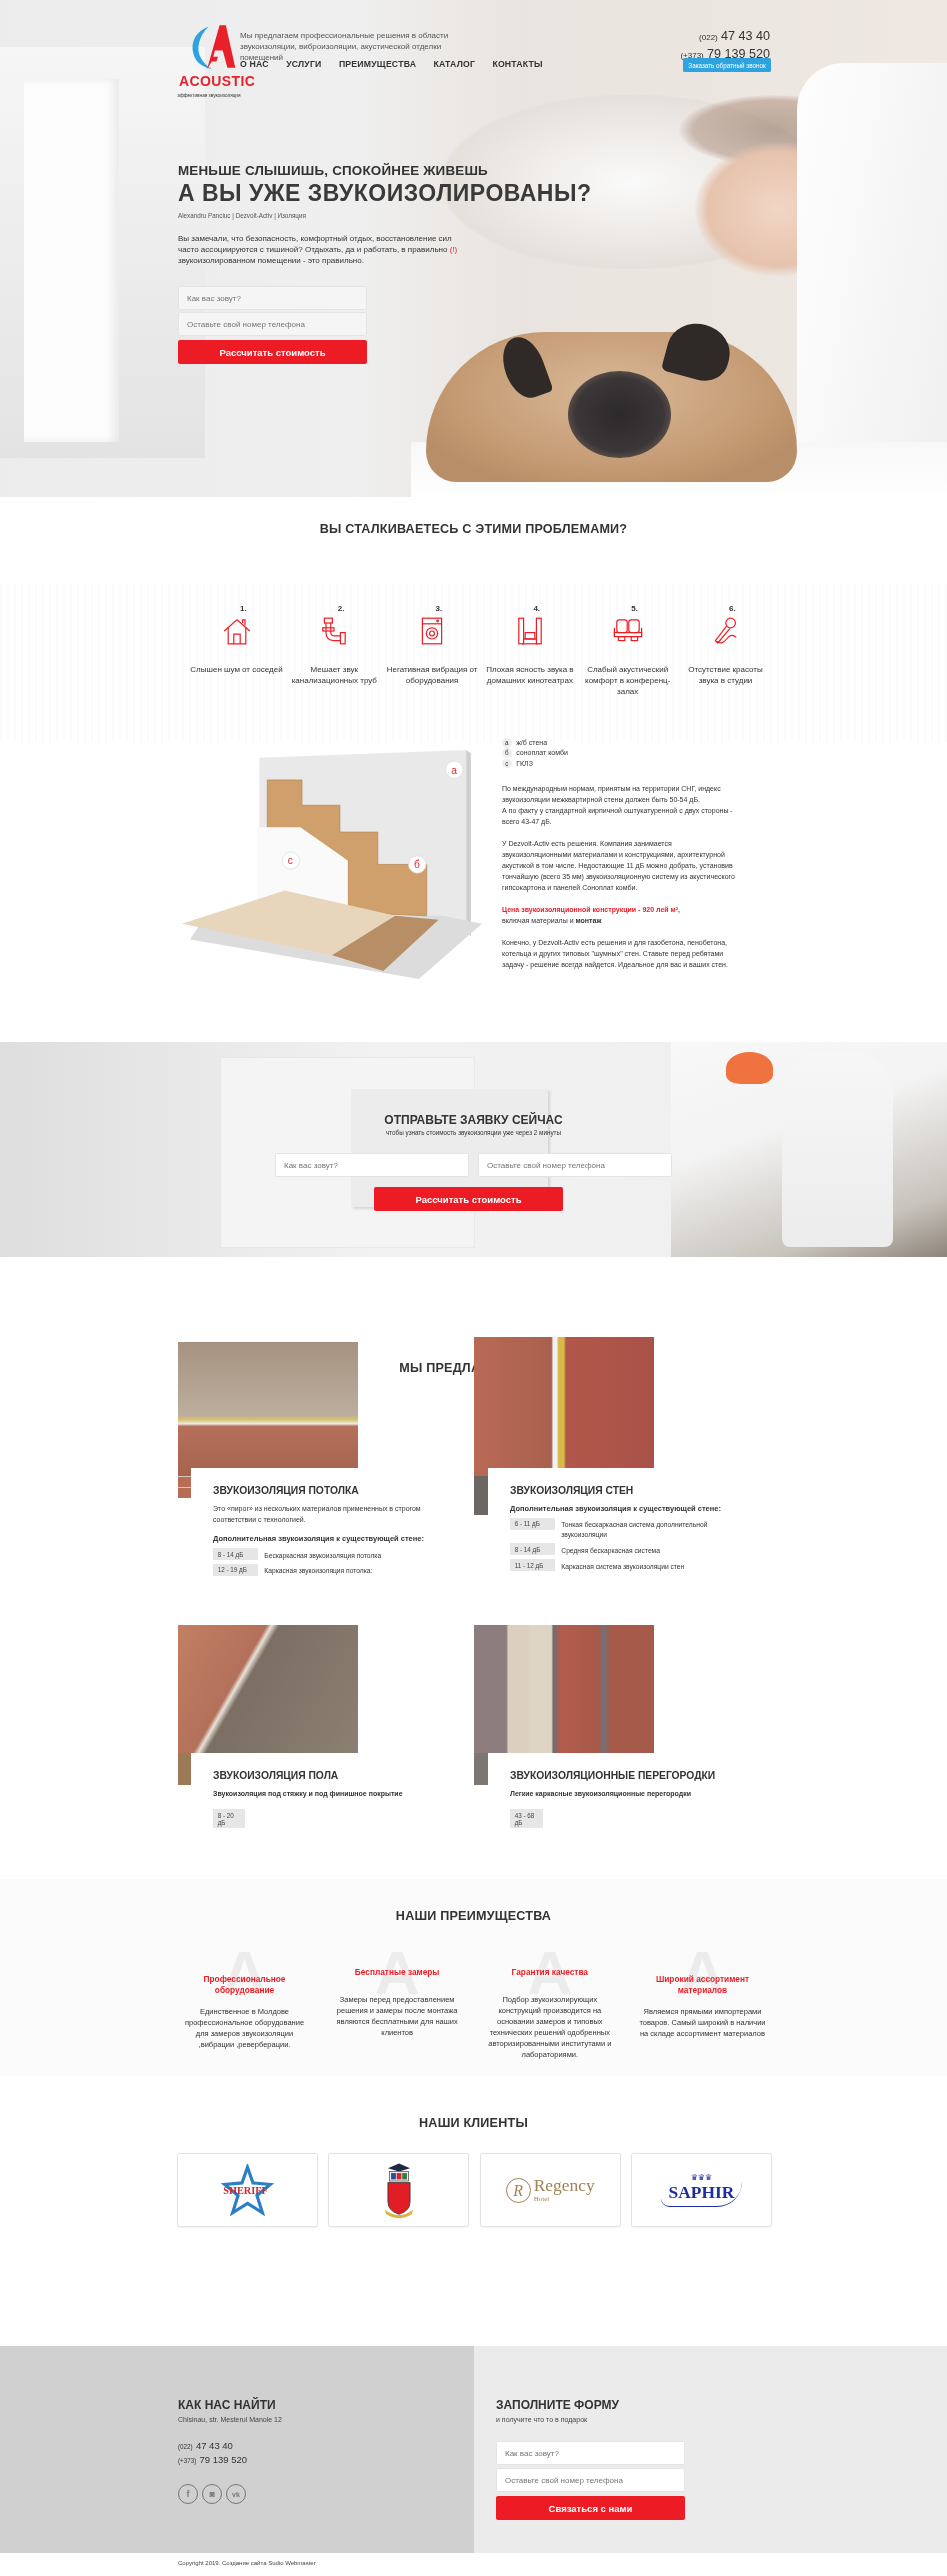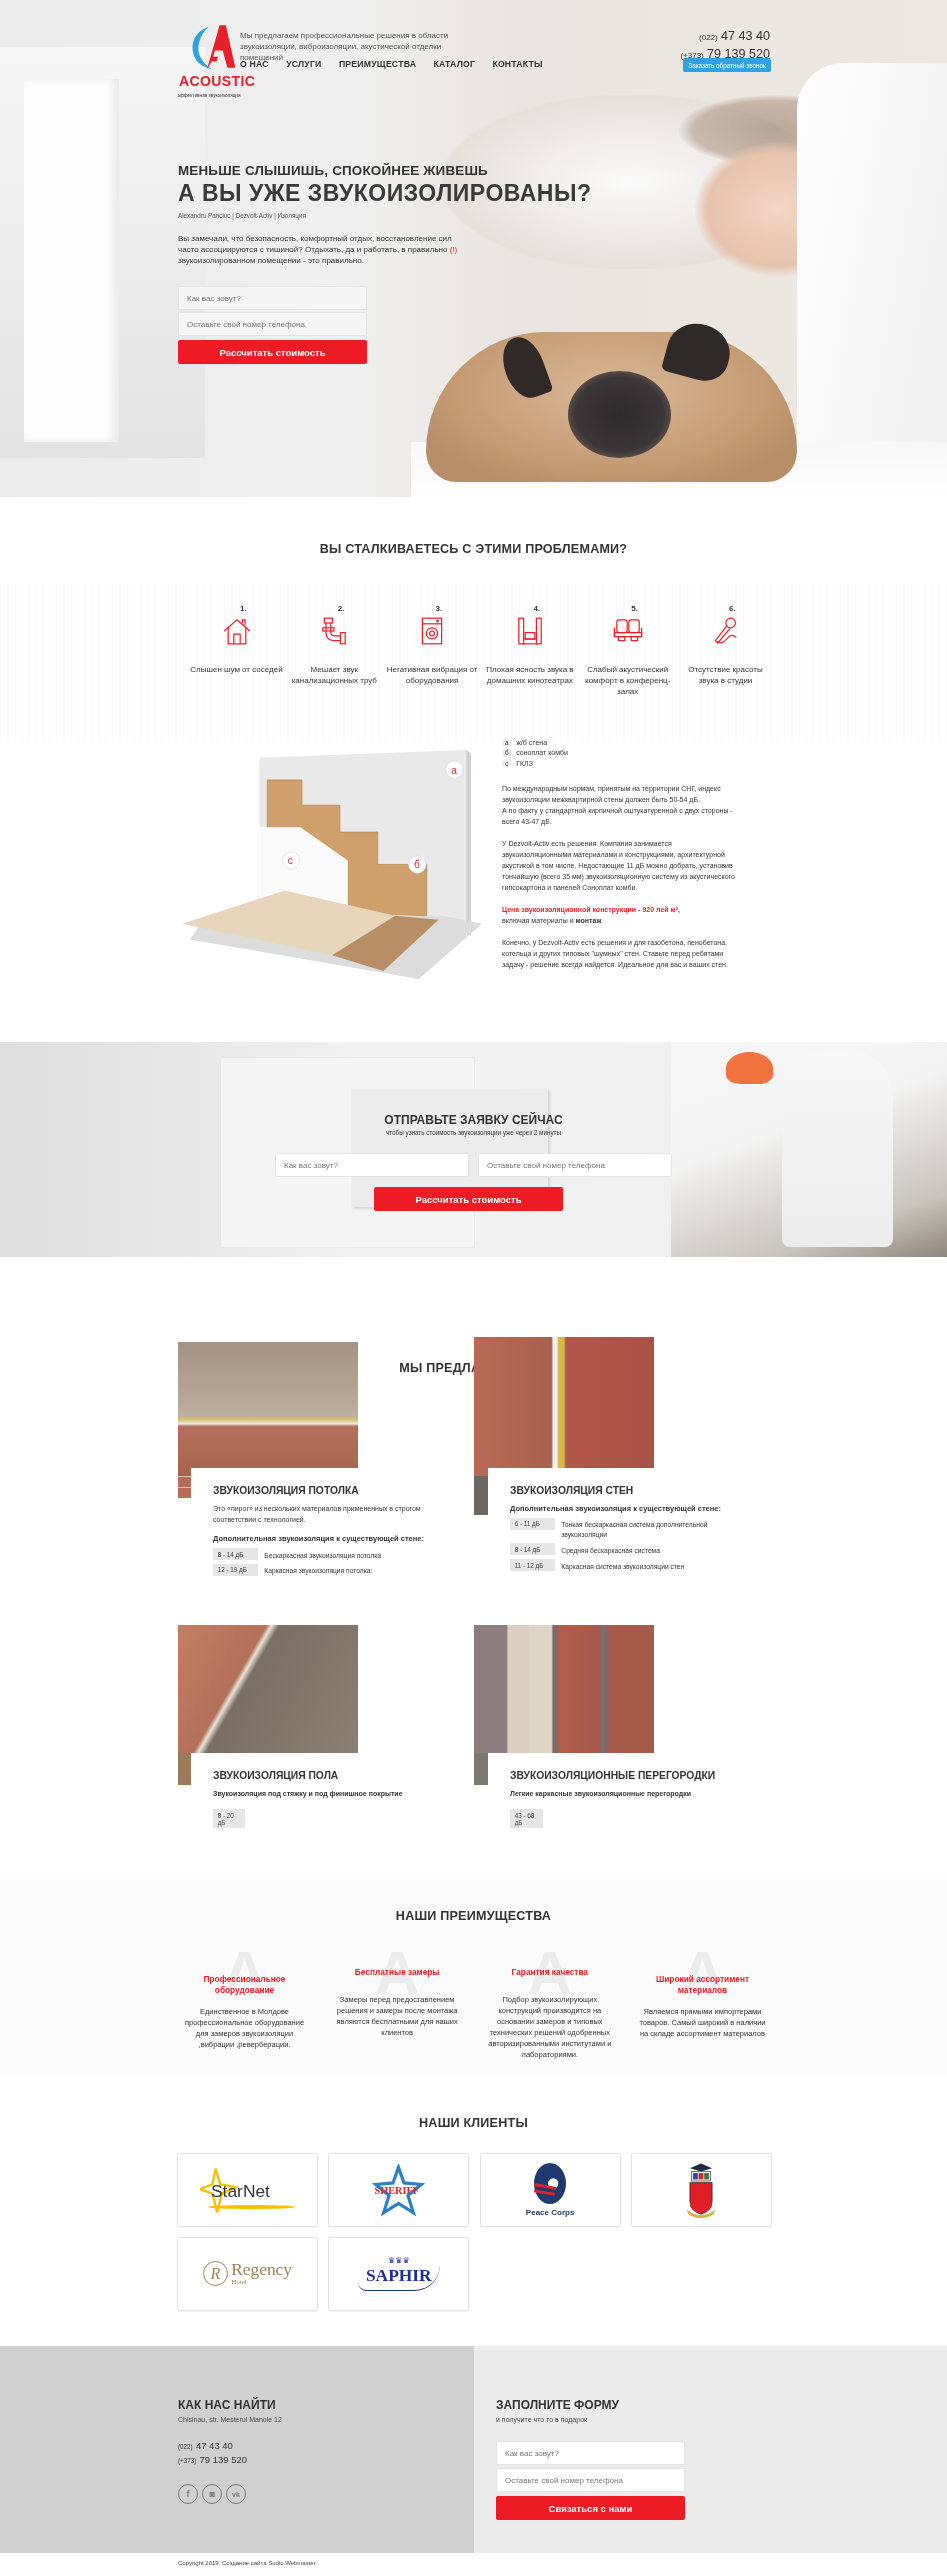--- a/index.html
+++ b/index.html
@@ -148,7 +148,7 @@
 <input class="field hero-in2" type="text" placeholder="Оставьте свой номер телефона" style="">
 <button class="btn-red hero-btn">Рассчитать стоимость</button>
 
-<h2 class="sec-title" style="top:542px">ВЫ СТАЛКИВАЕТЕСЬ С ЭТИМИ ПРОБЛЕМАМИ?</h2>
+<h2 class="sec-title" style="top:522px">ВЫ СТАЛКИВАЕТЕСЬ С ЭТИМИ ПРОБЛЕМАМИ?</h2>
 <div class="wave"></div>
 <div class="problems">
   <div class="prob">

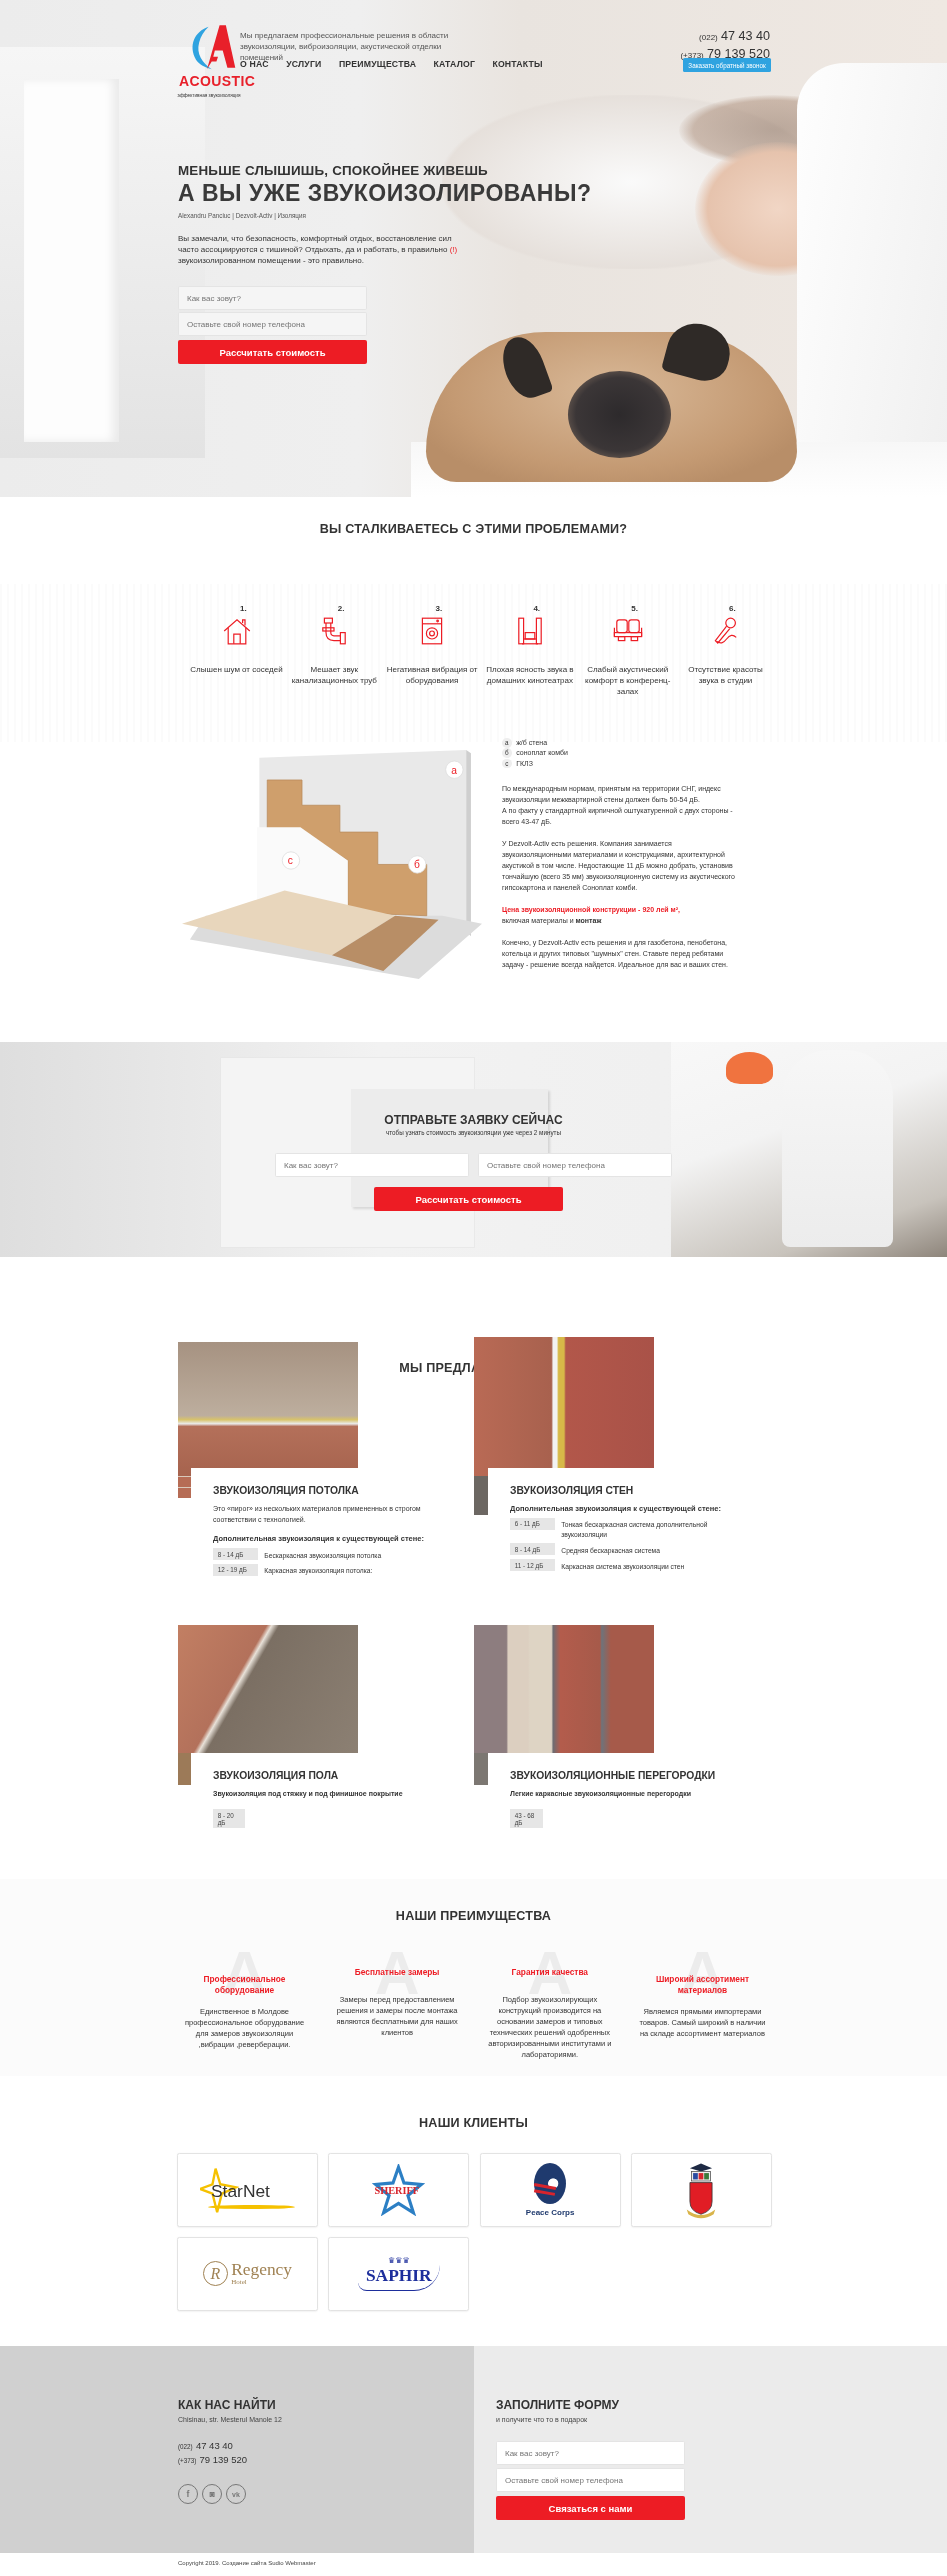--- a/index.html
+++ b/index.html
@@ -345,15 +345,6 @@
 <h2 class="sec-title" style="top:2116px">НАШИ КЛИЕНТЫ</h2>
 <div class="clients">
   <div class="client">
-    <div style="position:relative;width:95px;height:47px">
-      <svg width="39" height="47" style="position:absolute;left:0;top:0" viewBox="0 0 50 60">
-          <path d="M20 2 L26 22 L46 26 L28 34 L22 58 L16 34 L0 28 L16 22Z" fill="none" stroke="#f5c100" stroke-width="3"></path>
-        </svg>
-      <div style="position:absolute;left:8px;top:38px;width:87px;height:4.7px;border-radius:50%;background:#f5c100"></div>
-      <span style="position:absolute;left:11px;top:14px;font-size:17.4px;color:#333">StarNet</span>
-    </div>
-  </div>
-  <div class="client">
     <div style="position:relative;width:55px;height:52px">
       <svg width="55" height="52" viewBox="0 0 70 66">
           <path d="M35 4 L42 24 L64 26 L47 40 L54 62 L35 50 L16 62 L23 40 L6 26 L28 24Z" fill="none" stroke="#2c7fc4" stroke-width="4"></path>

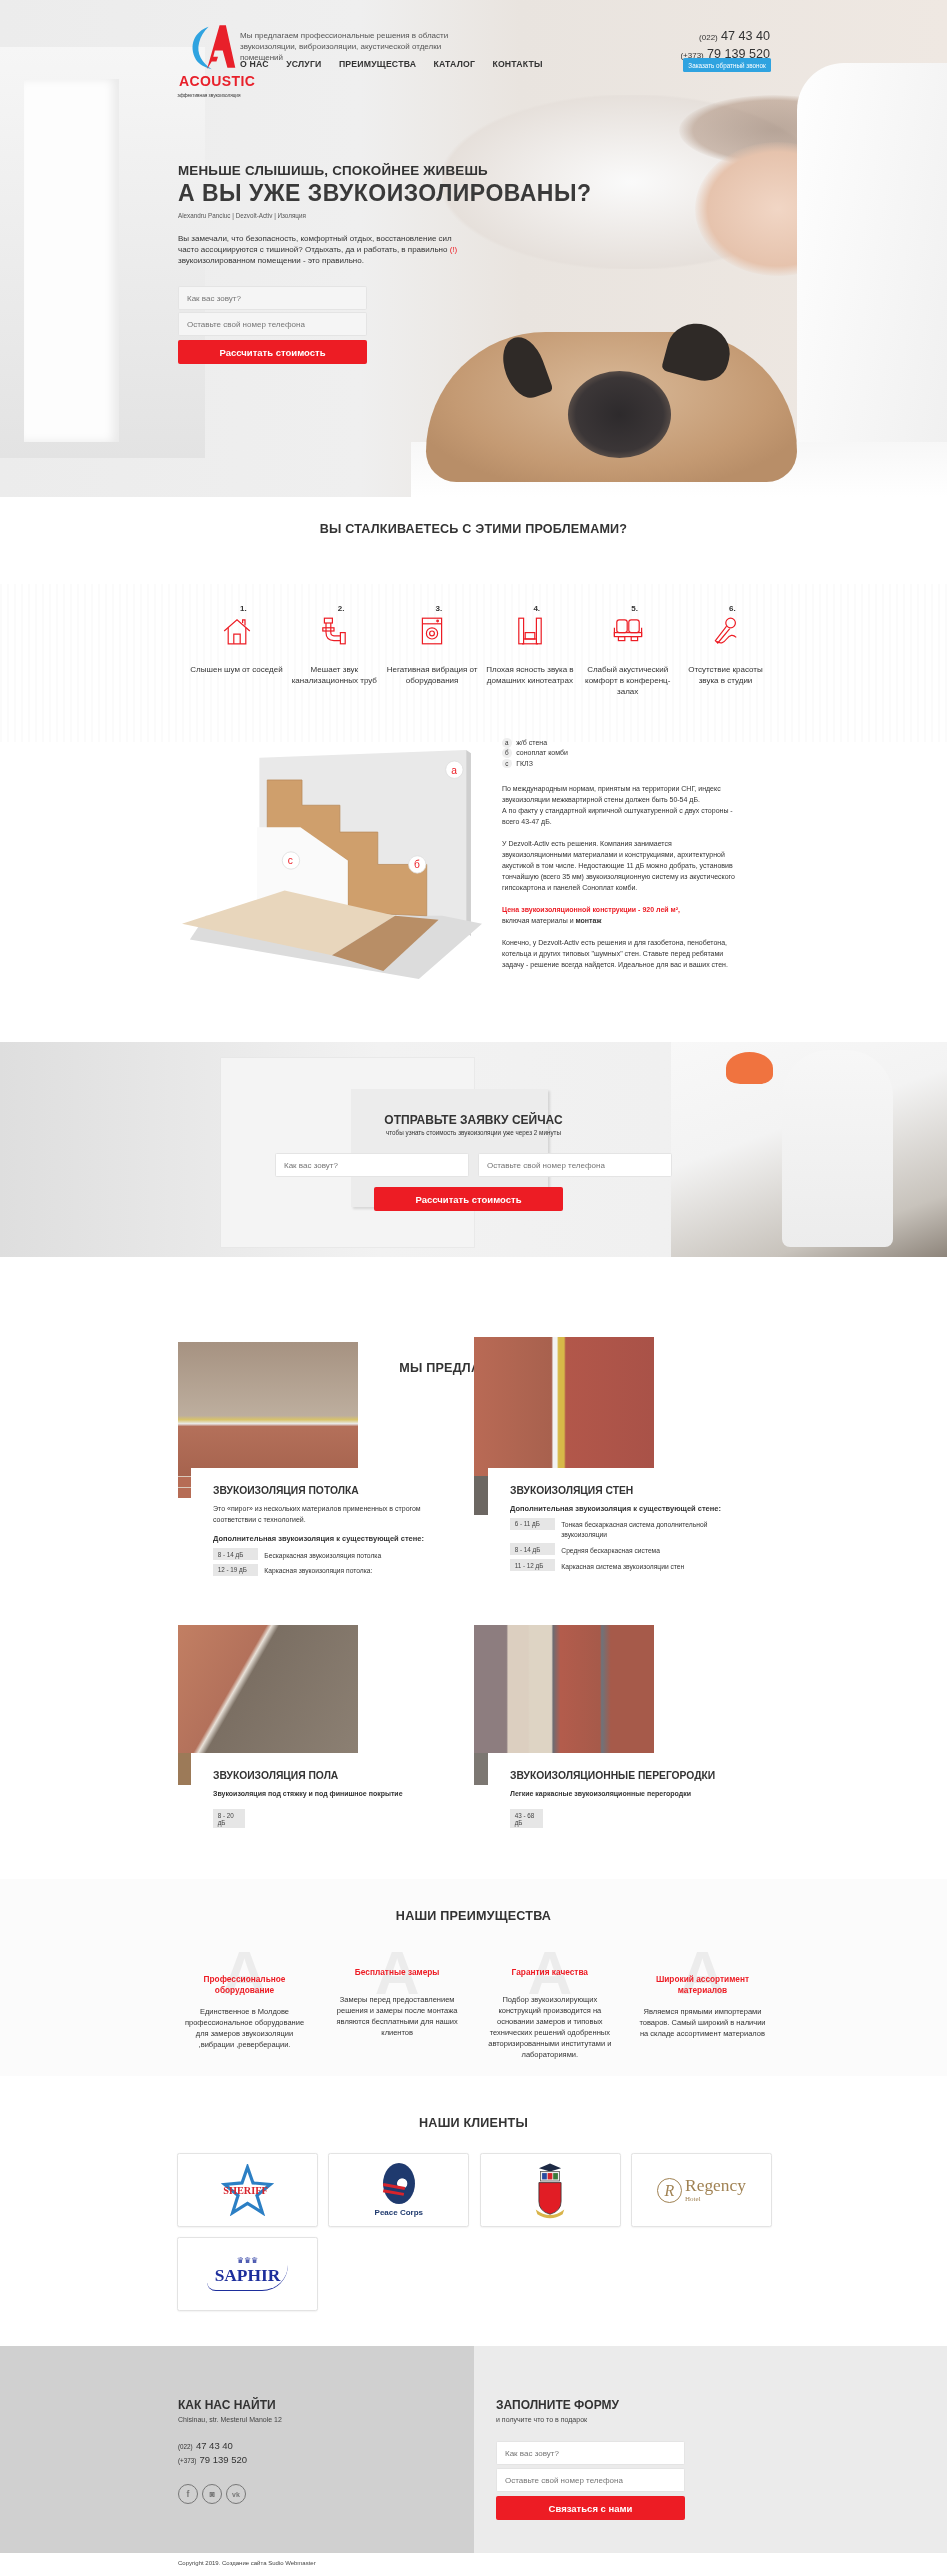--- a/index.html
+++ b/index.html
@@ -353,15 +353,6 @@
     </div>
   </div>
   <div class="client">
-    <div style="text-align:center">
-      <div style="width:32px;height:41px;margin:0 auto;border-radius:50%;background:radial-gradient(circle at 60% 50%,#fff 0 4.7px,#1f3a6e 5.5px);position:relative">
-        <div style="position:absolute;left:0;top:22px;width:22px;height:3.2px;background:#d7242c;transform:rotate(10deg)"></div>
-        <div style="position:absolute;left:0;top:28px;width:20.5px;height:3.2px;background:#d7242c;transform:rotate(10deg)"></div>
-      </div>
-      <div style="font-size:8px;font-weight:bold;color:#1f3a6e;margin-top:4.7px">Peace Corps</div>
-    </div>
-  </div>
-  <div class="client">
     <svg width="32" height="57" viewBox="0 0 40 72">
       <path d="M6 8 L20 2 L34 8 L20 12Z" fill="#1e2a44"></path>
       <rect x="8" y="12" width="24" height="12" fill="#eee" stroke="#555"></rect>

